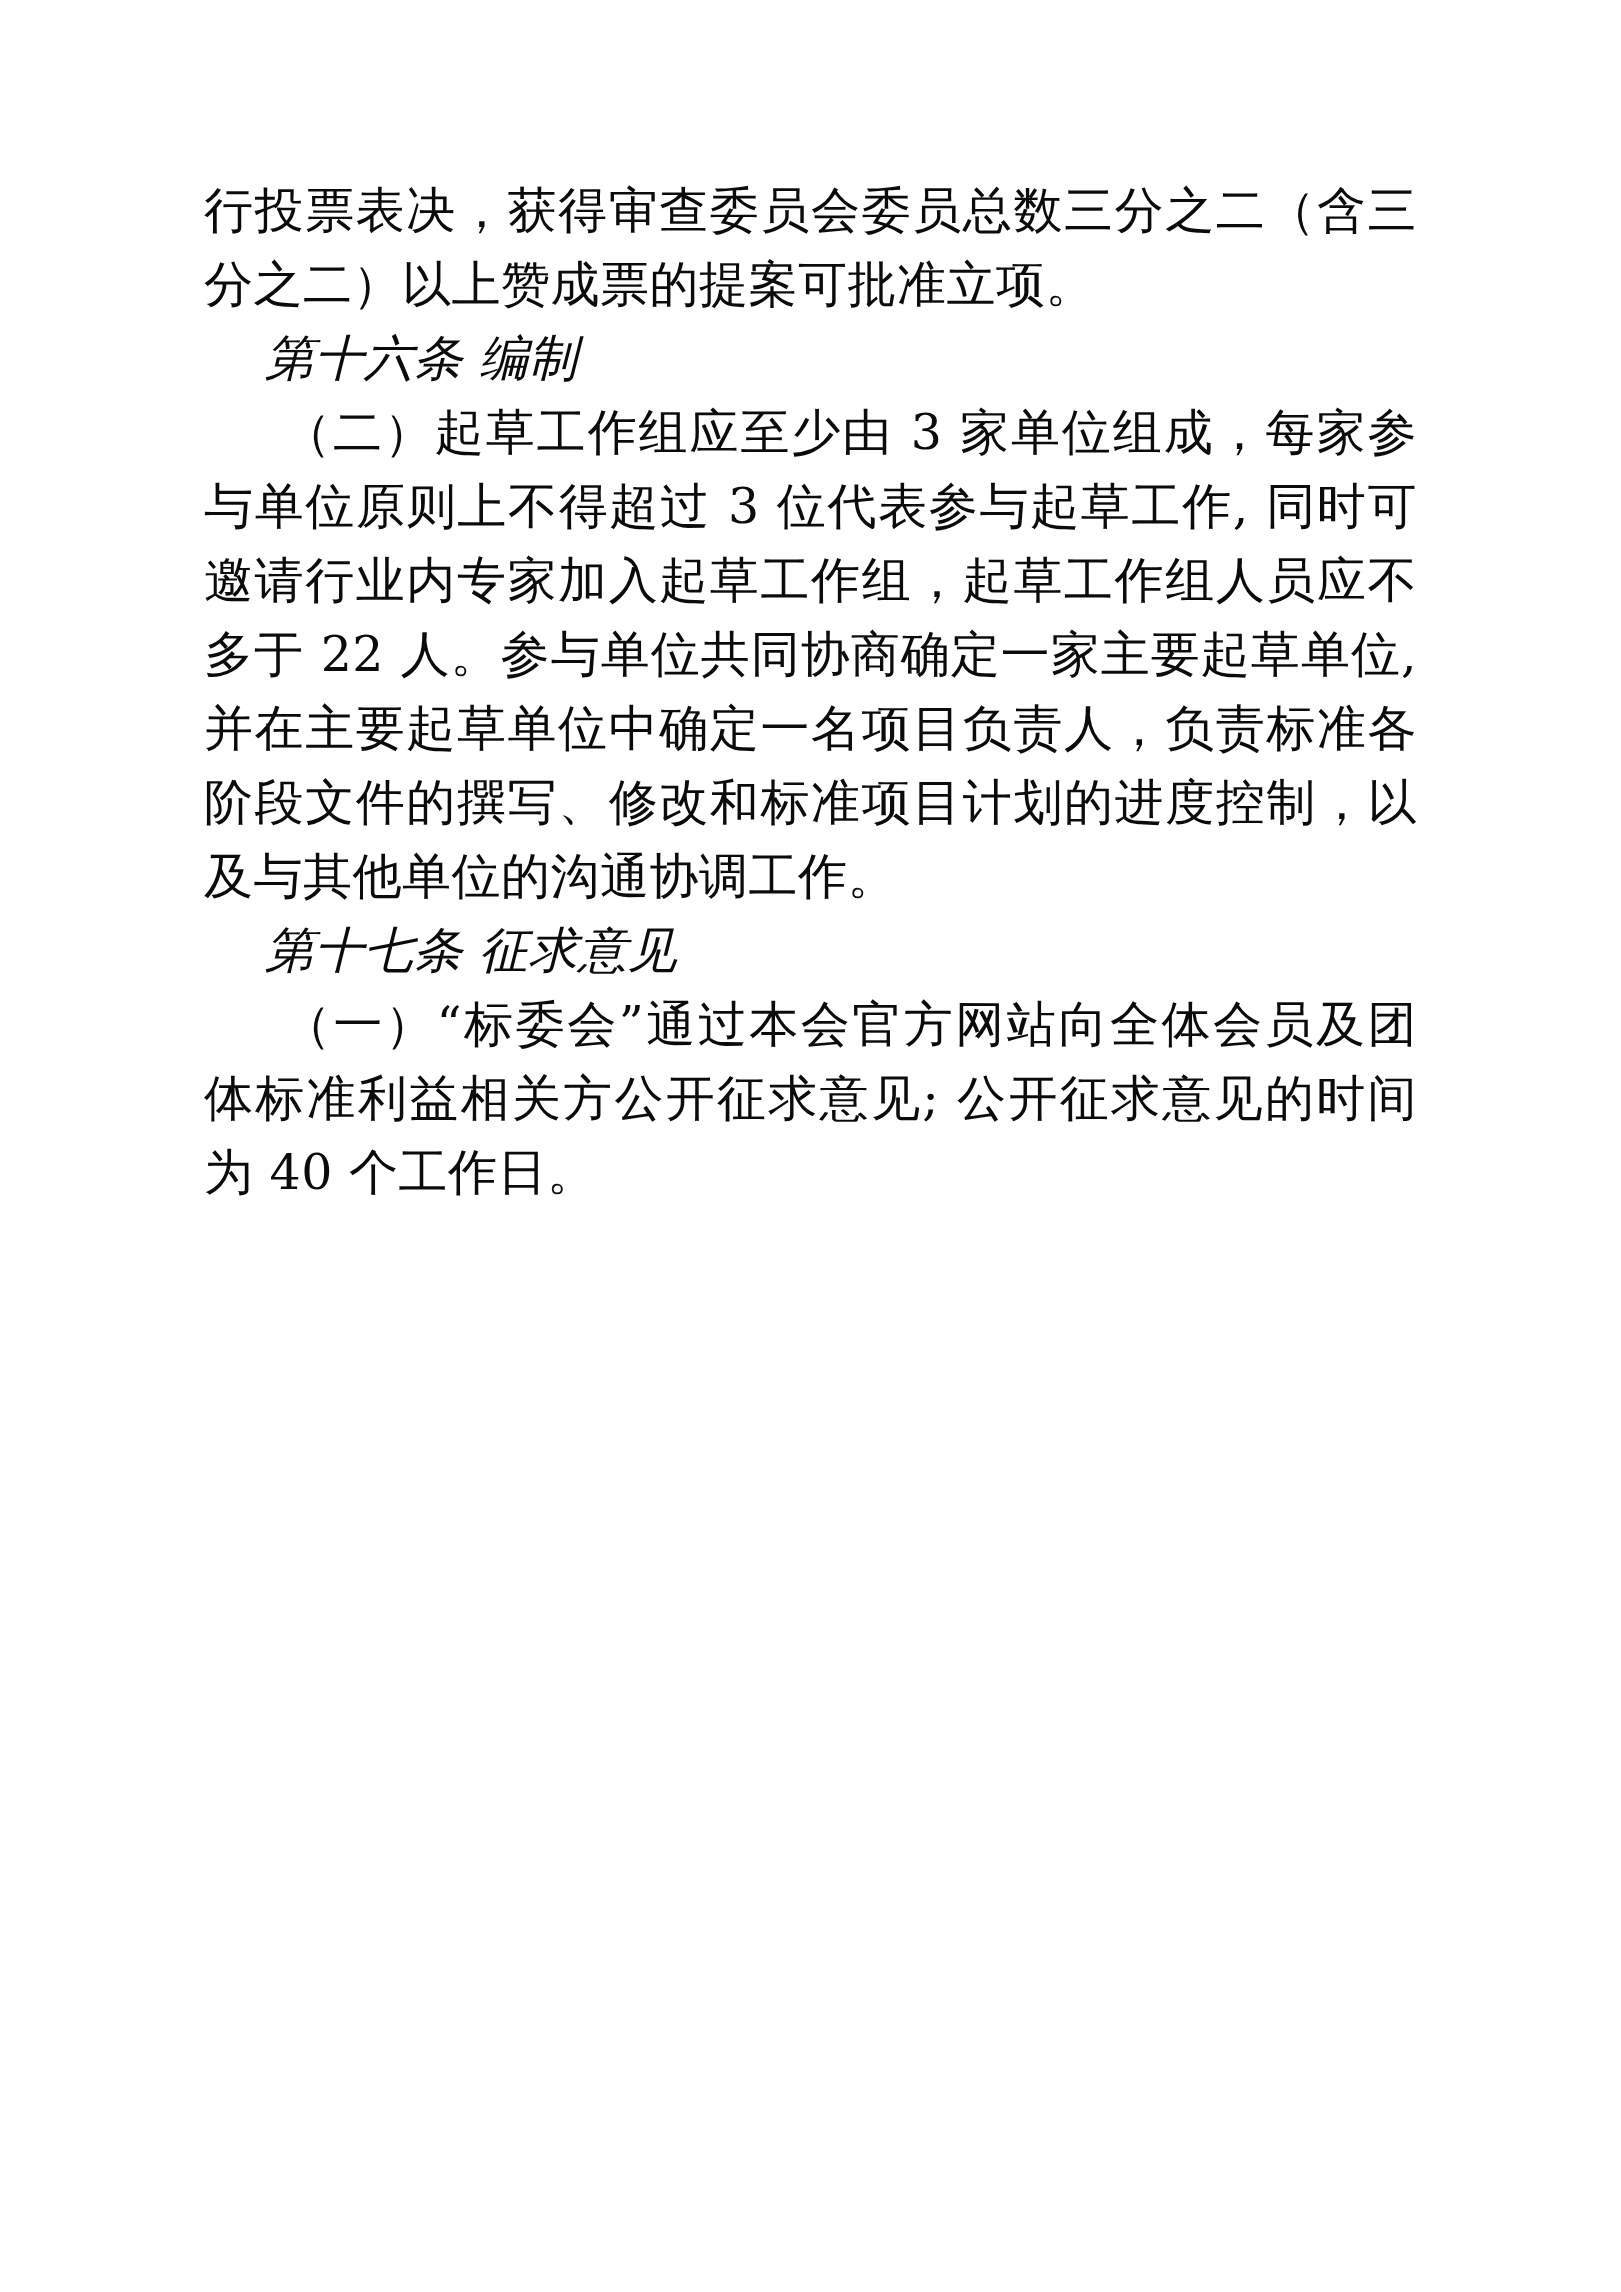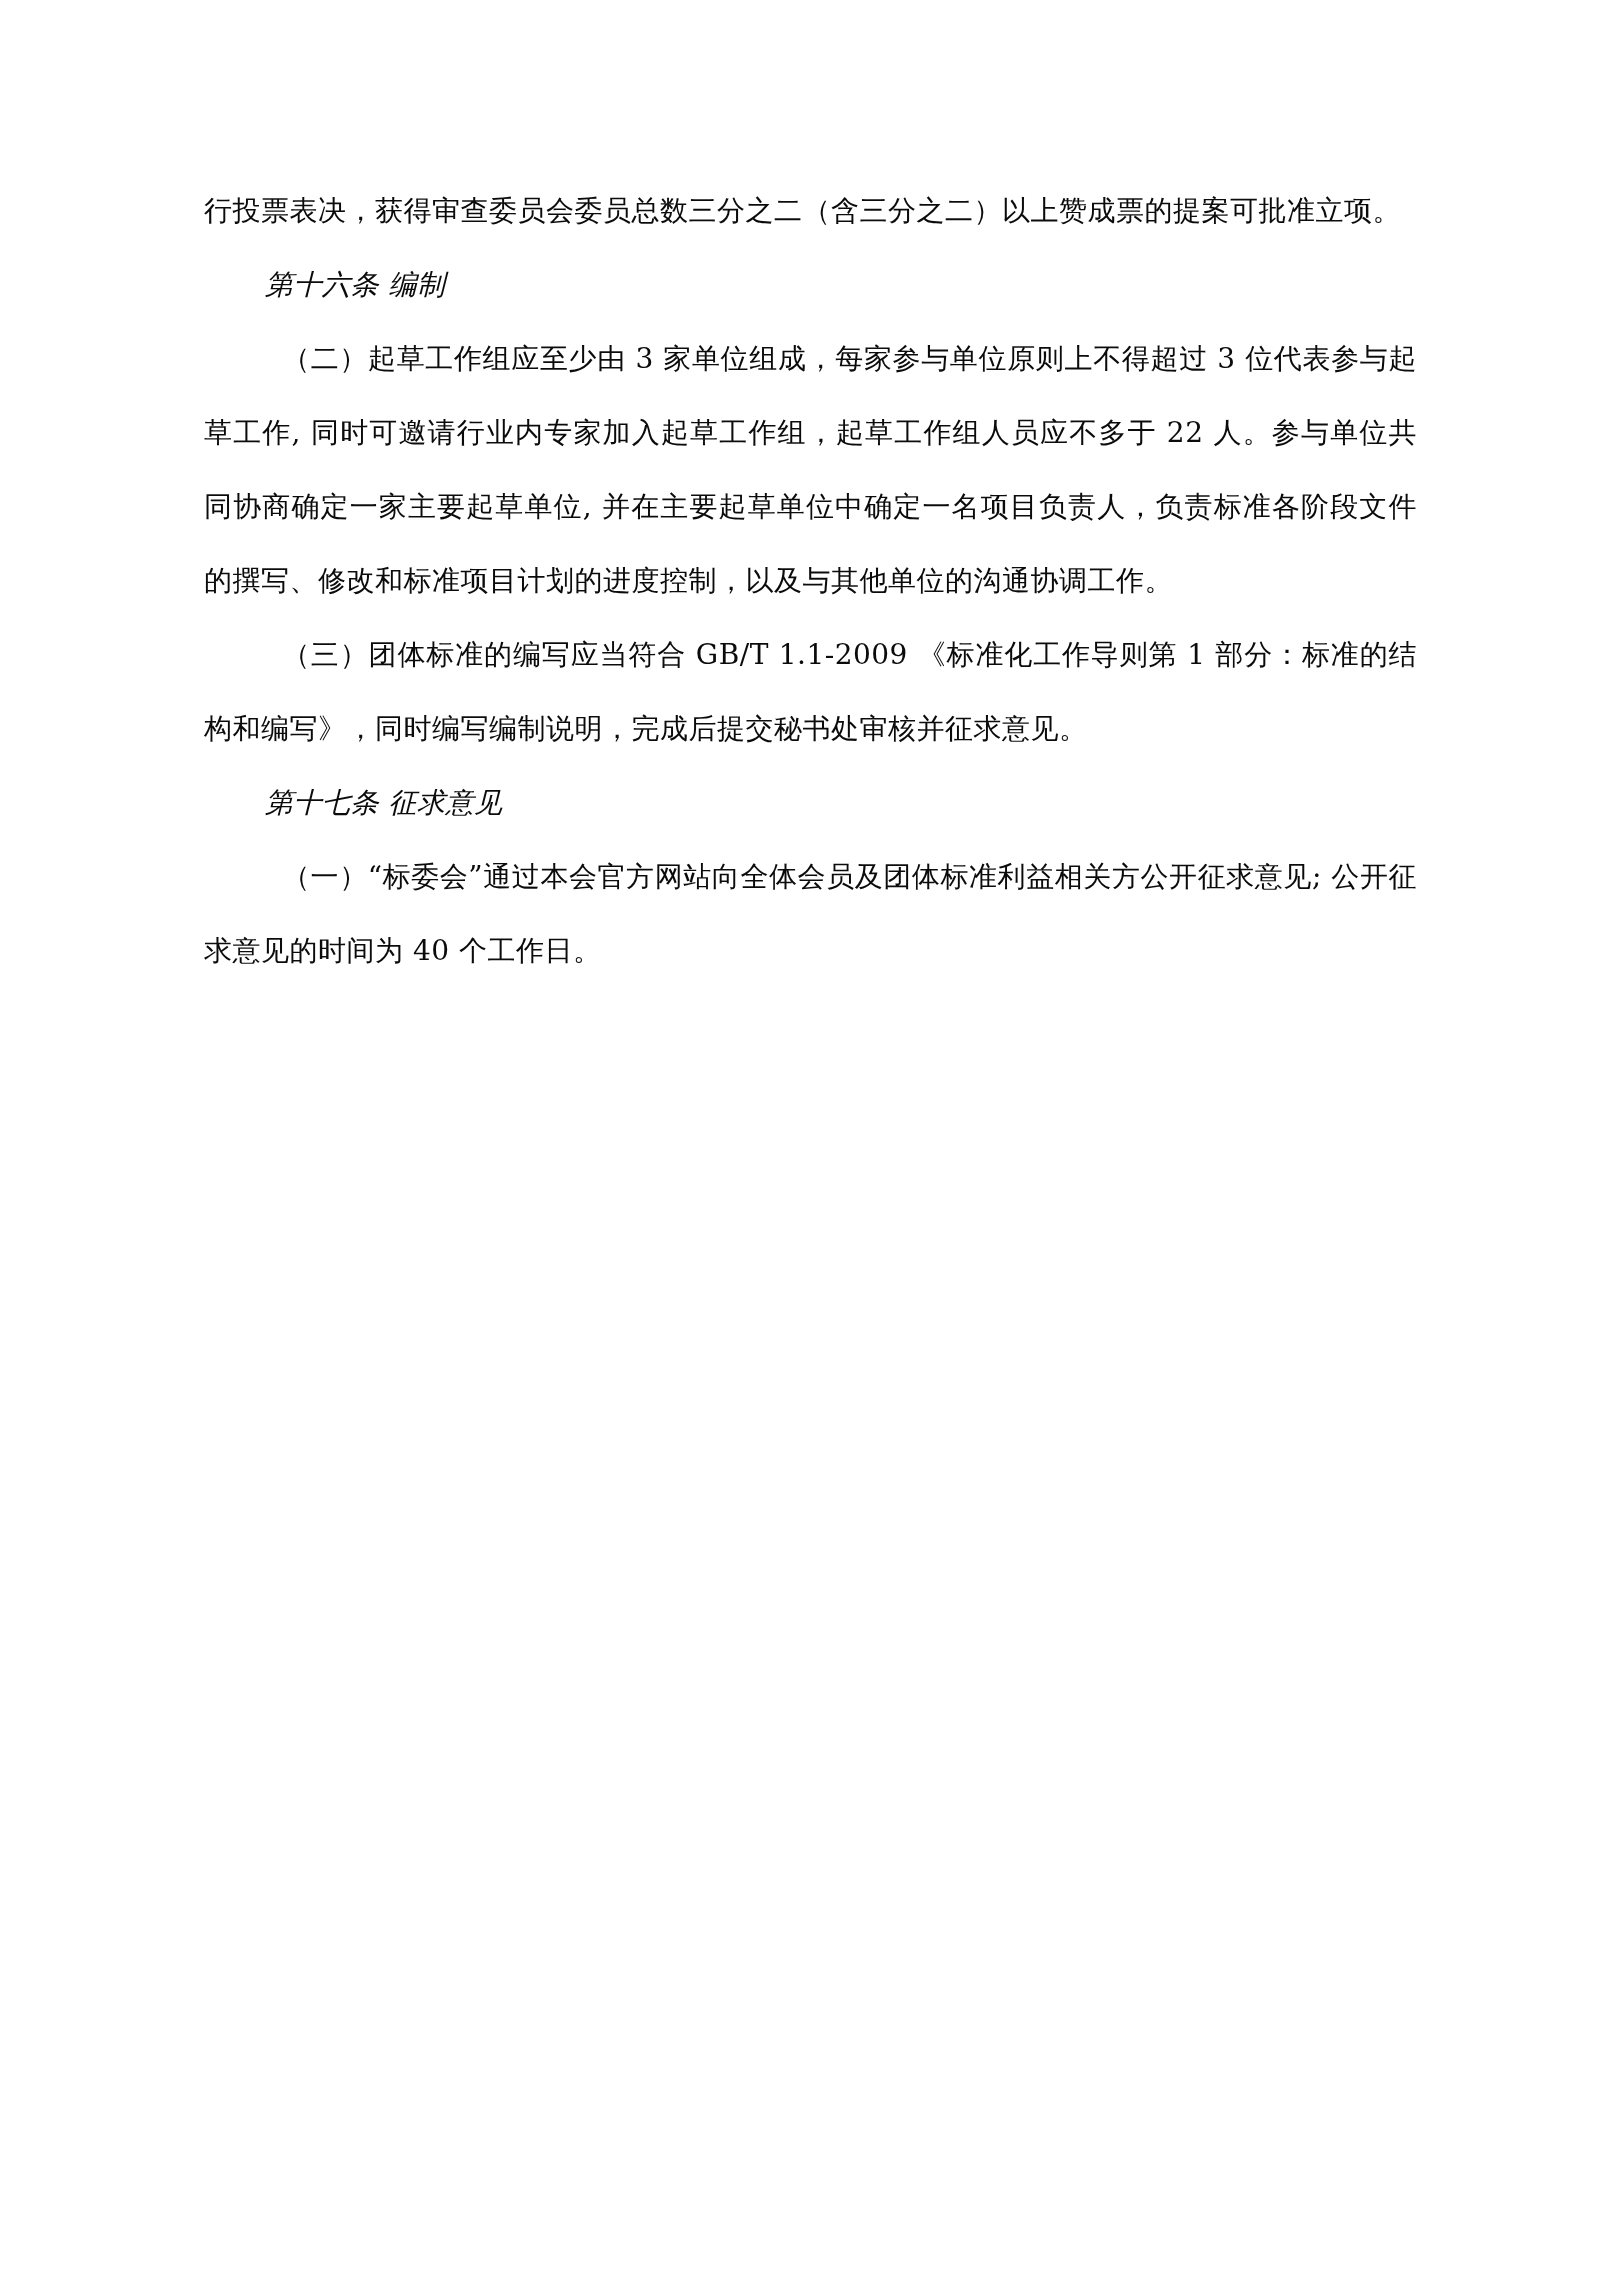--- a/index.html
+++ b/index.html
@@ -26,7 +26,7 @@
   p.para {
     margin: 0 0 0 0;
     font-family: "DejaVu Serif", "Liberation Serif", serif;
-    font-size: 28px;
+    font-size: 49px;
     line-height: 74px;
     color: #0b0b0b;
     text-align: justify;

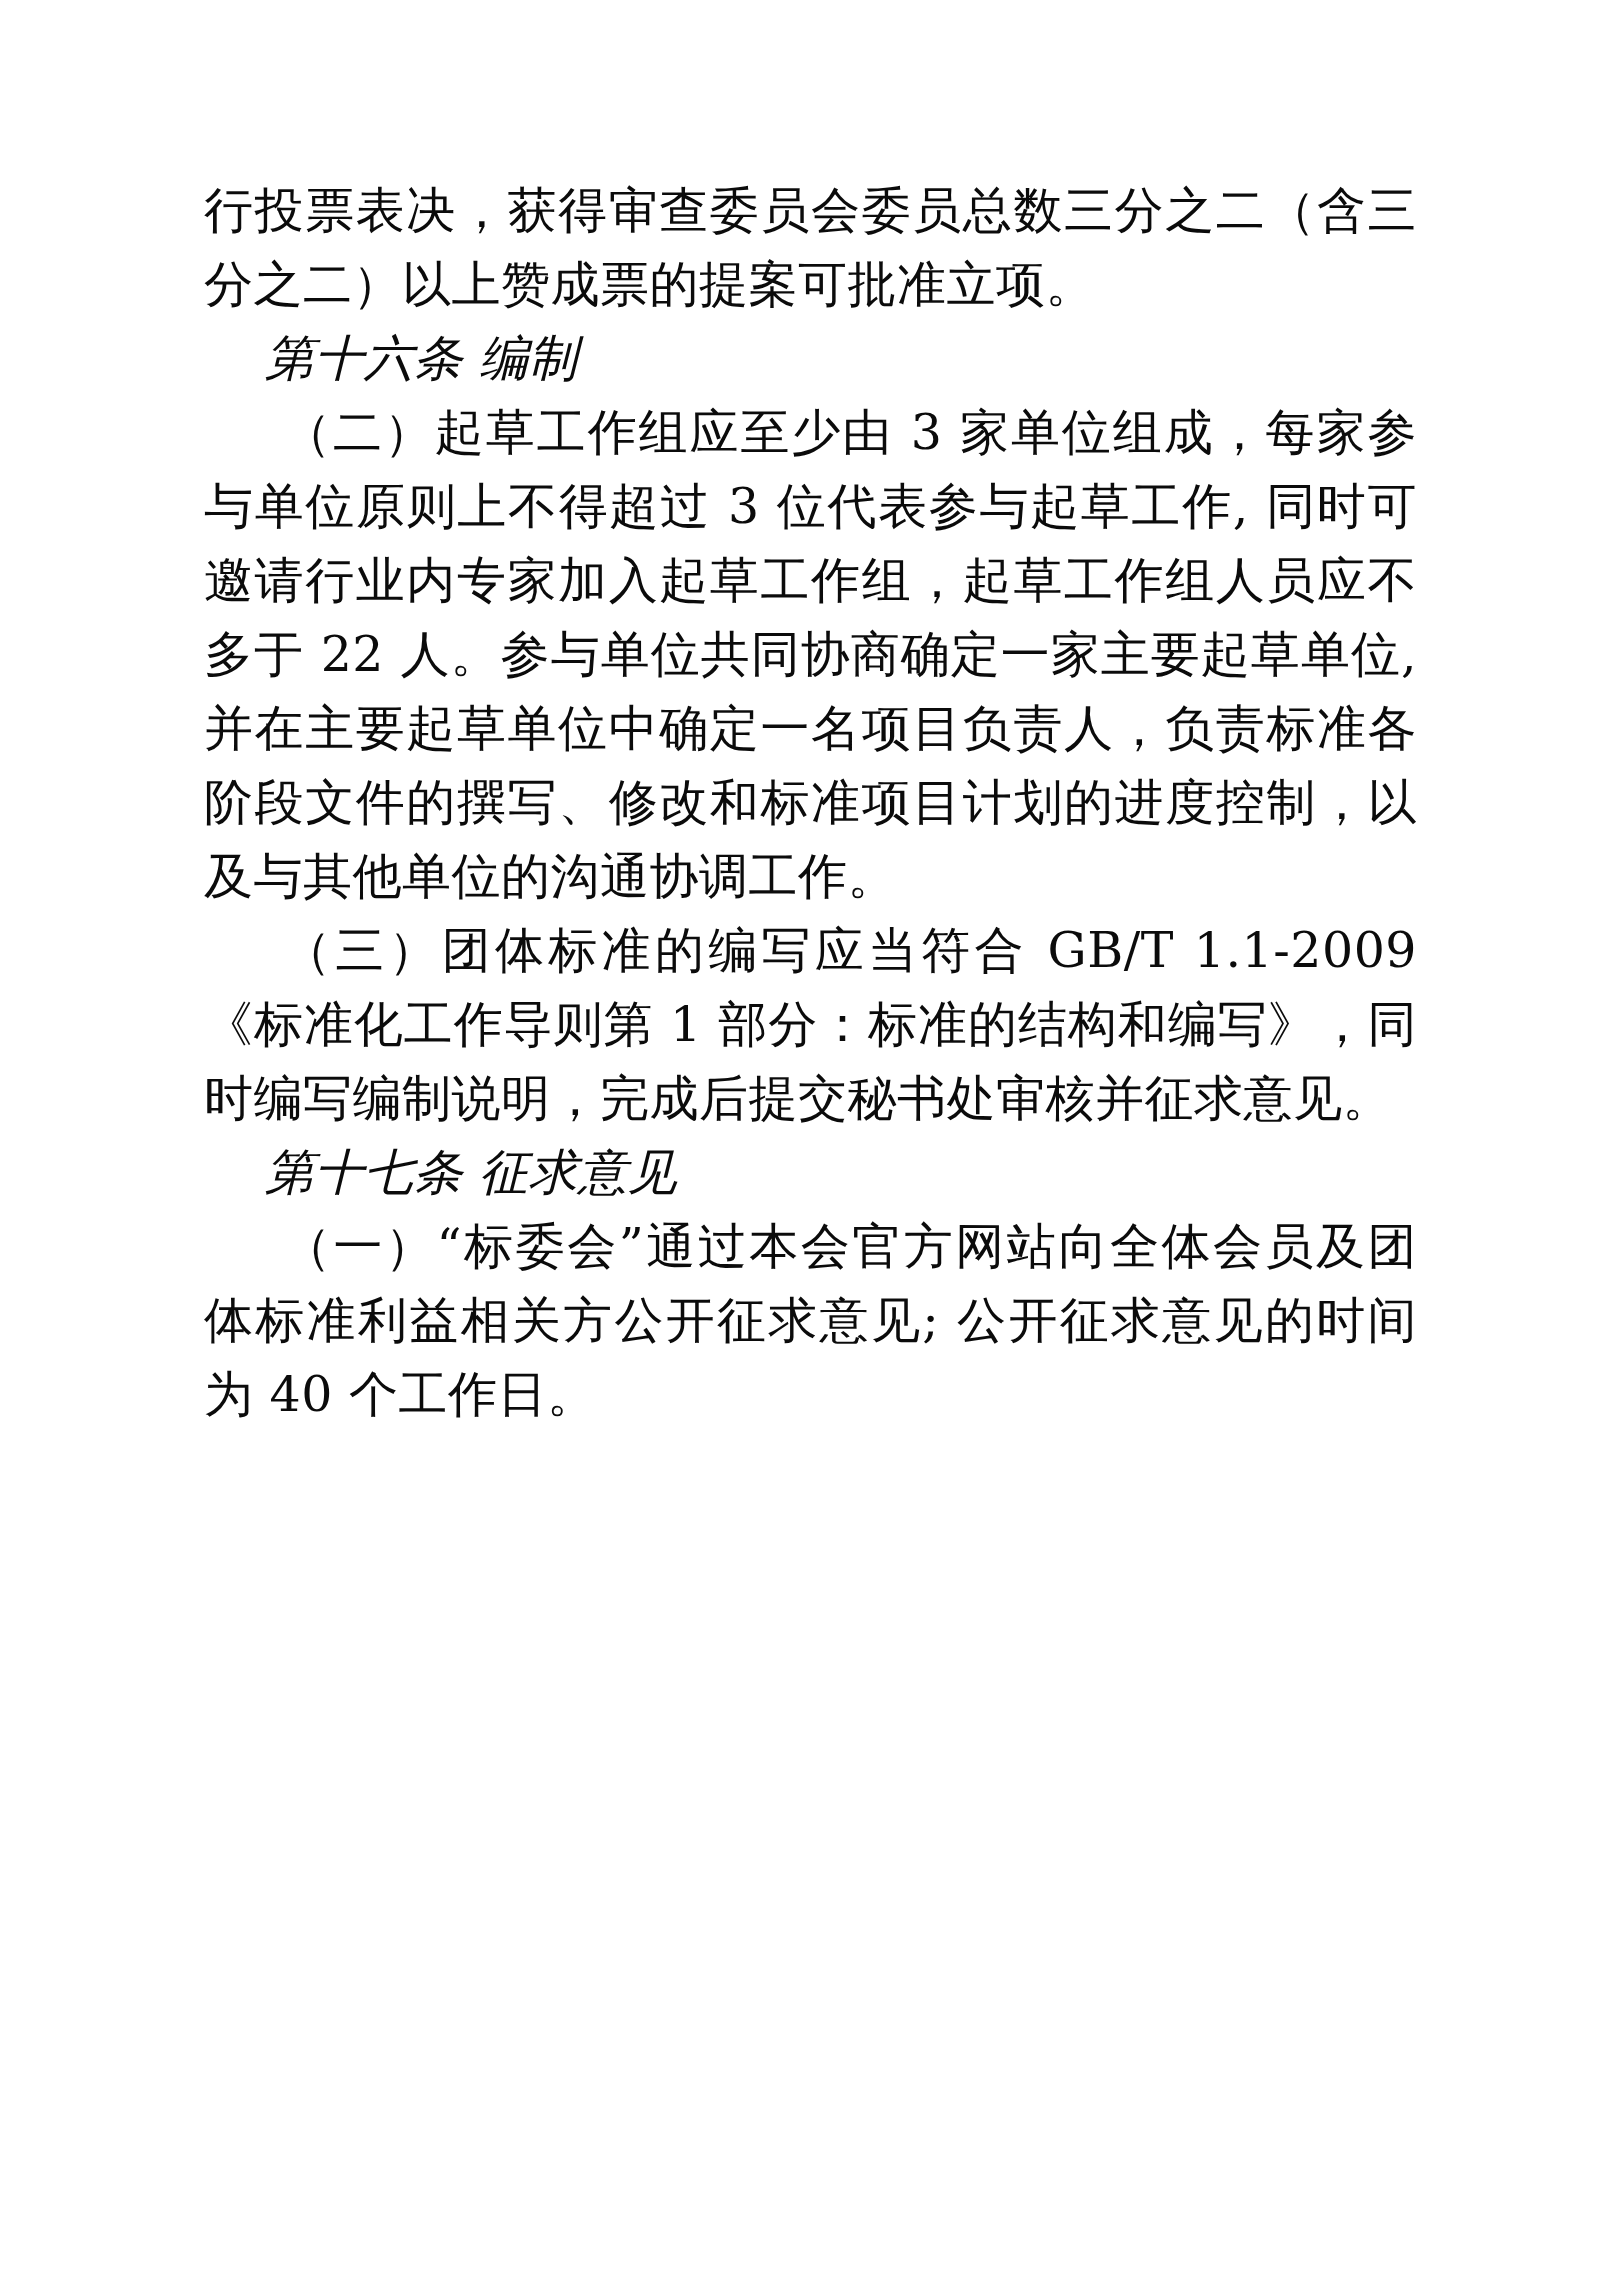--- a/index.html
+++ b/index.html
@@ -56,7 +56,6 @@
 
     <p class="para indent">（二）起草工作组应至少由 3 家单位组成，每家参与单位原则上不得超过 3 位代表参与起草工作, 同时可邀请行业内专家加入起草工作组，起草工作组人员应不多于 22 人。参与单位共同协商确定一家主要起草单位, 并在主要起草单位中确定一名项目负责人，负责标准各阶段文件的撰写、修改和标准项目计划的进度控制，以及与其他单位的沟通协调工作。</p>
 
-    <p class="para indent">（三）团体标准的编写应当符合 GB/T 1.1-2009 《标准化工作导则第 1 部分：标准的结构和编写》，同时编写编制说明，完成后提交秘书处审核并征求意见。</p>
 
     <p class="para indent-small">第十七条 征求意见</p>
 

